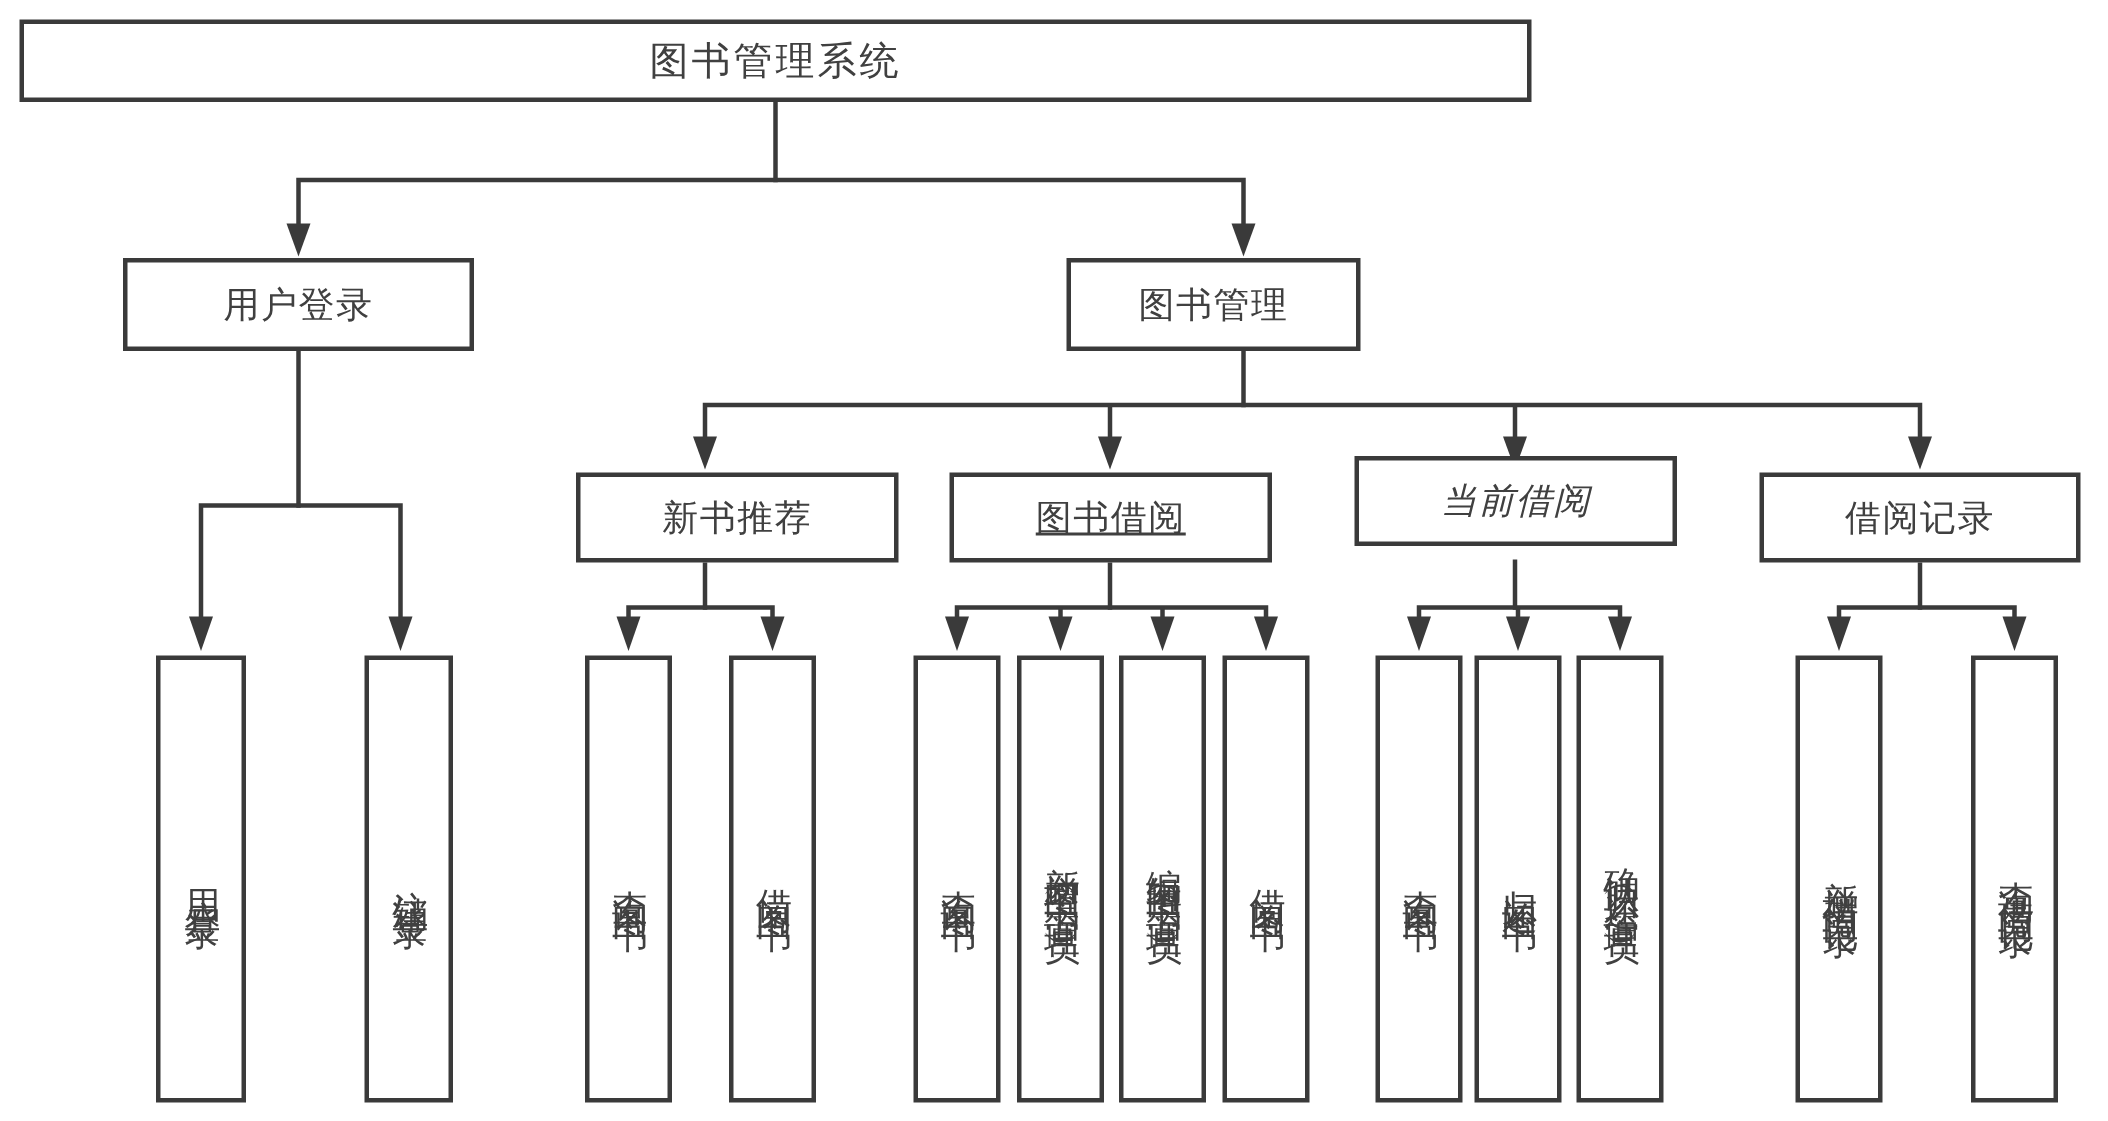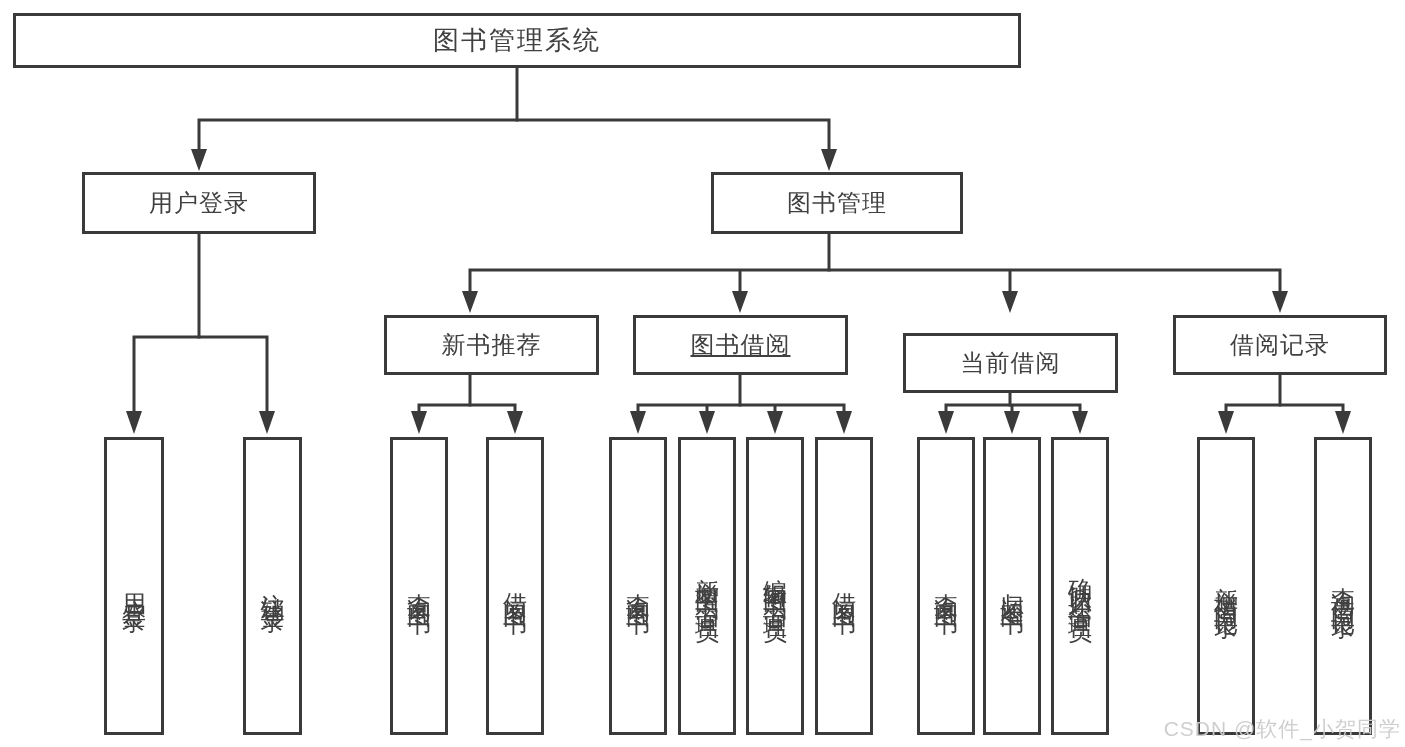--- a/index.html
+++ b/index.html
@@ -117,7 +117,7 @@
   <div class="box hbox root-box" style="left:13px; top:13px; width:1008px; height:55px;">图书管理系统</div>
 
   <div class="box hbox" style="left:82px; top:172px; width:234px; height:62px;">用户登录</div>
-  <div class="box hbox" style="left:711px; top:172px; width:252px; height:62px;">图书管理</div>
+  <div class="box hbox" style="left:711px; top:172px; width:196px; height:62px;">图书管理</div>
 
   <div class="box hbox" style="left:384px; top:315px; width:215px; height:60px;">新书推荐</div>
   <div class="box hbox" style="left:633px; top:315px; width:215px; height:60px;text-decoration:underline;">图书借阅</div>

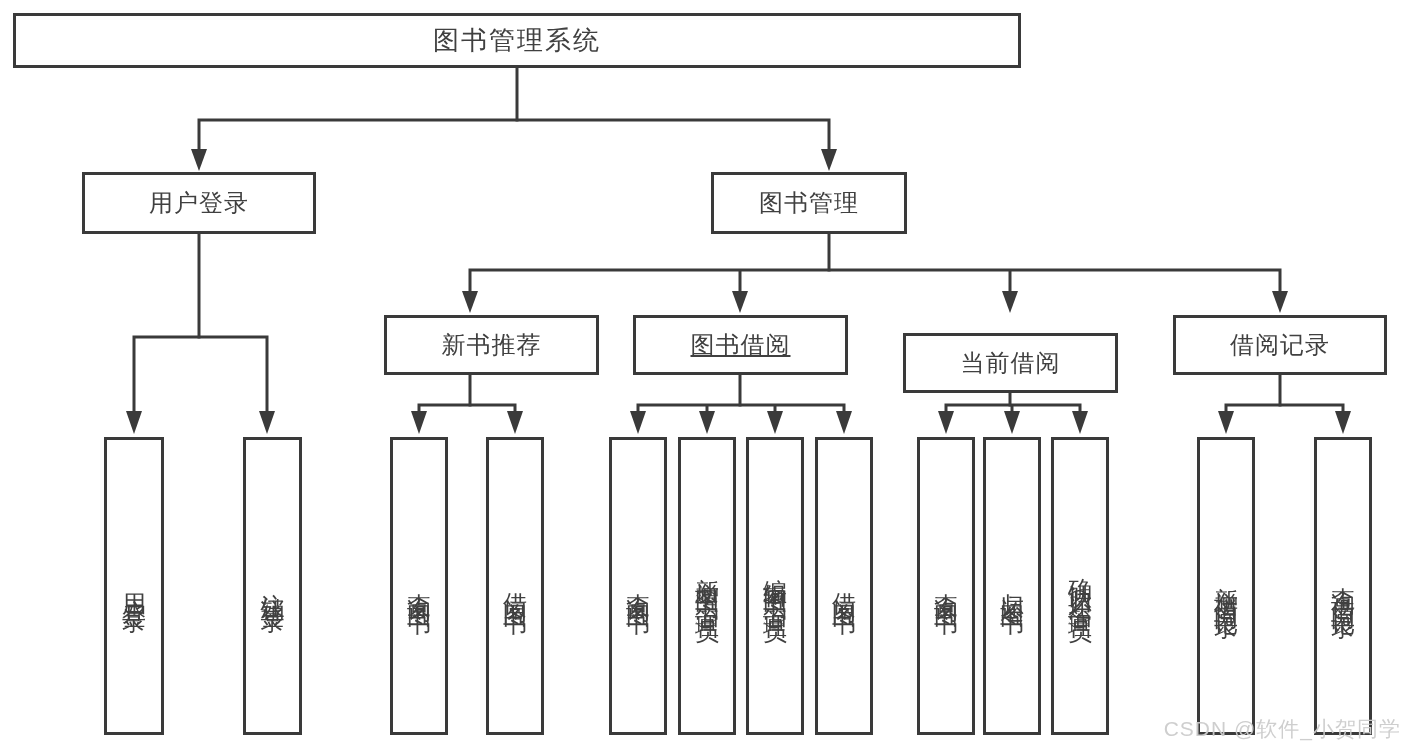--- a/index.html
+++ b/index.html
@@ -121,7 +121,7 @@
 
   <div class="box hbox" style="left:384px; top:315px; width:215px; height:60px;">新书推荐</div>
   <div class="box hbox" style="left:633px; top:315px; width:215px; height:60px;text-decoration:underline;">图书借阅</div>
-  <div class="box hbox" style="left:903px; top:333px; width:215px; height:60px;">当前借阅</div>
+  <div class="box hbox" style="left:903px; top:304px; width:215px; height:60px;font-style:italic;">当前借阅</div>
   <div class="box hbox" style="left:1173px; top:315px; width:214px; height:60px;">借阅记录</div>
 
   <div class="box leaf" style="left:104px; top:437px; width:60px; height:298px;">

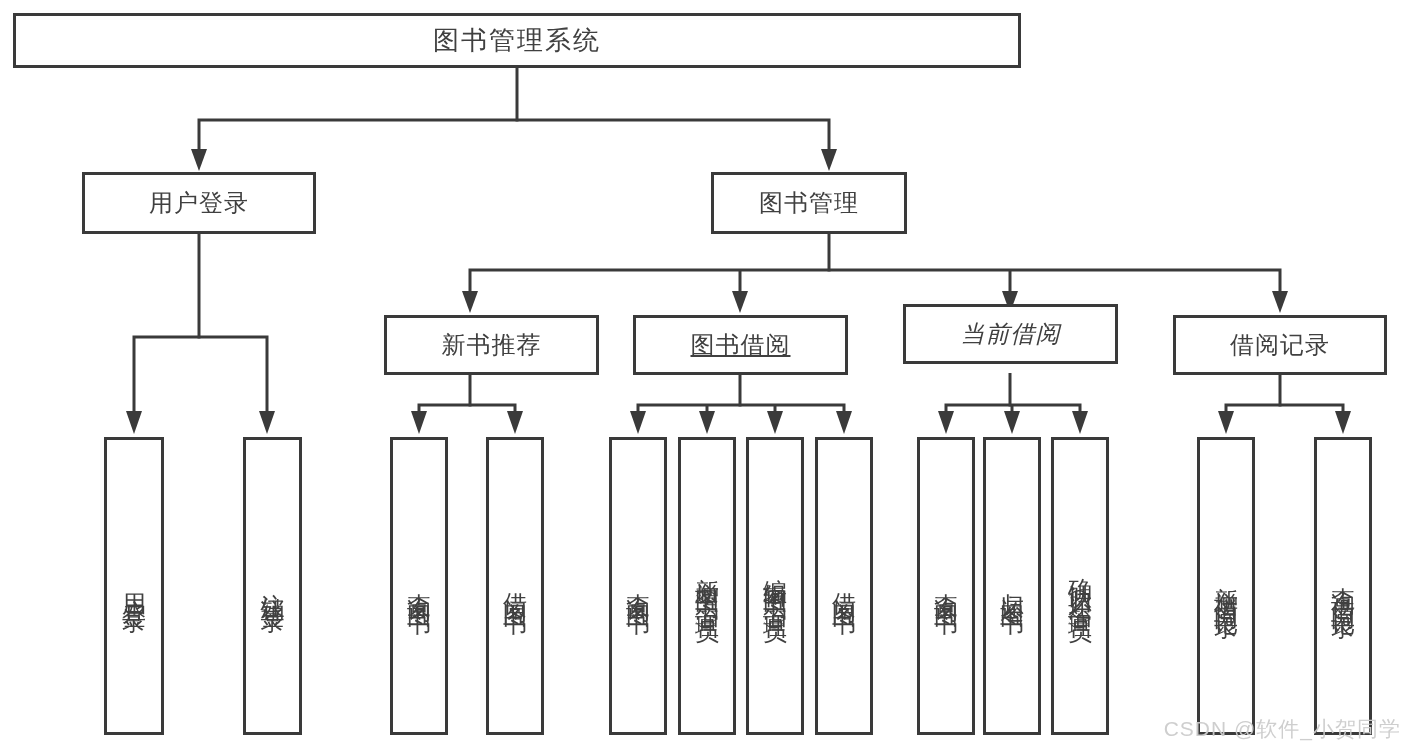--- a/index.html
+++ b/index.html
@@ -168,7 +168,6 @@
     <span class="vtext">查询借阅记录</span>
   </div>
 
-  <div id="watermark">CSDN @软件_小贺同学</div>
 
 </div>
 

